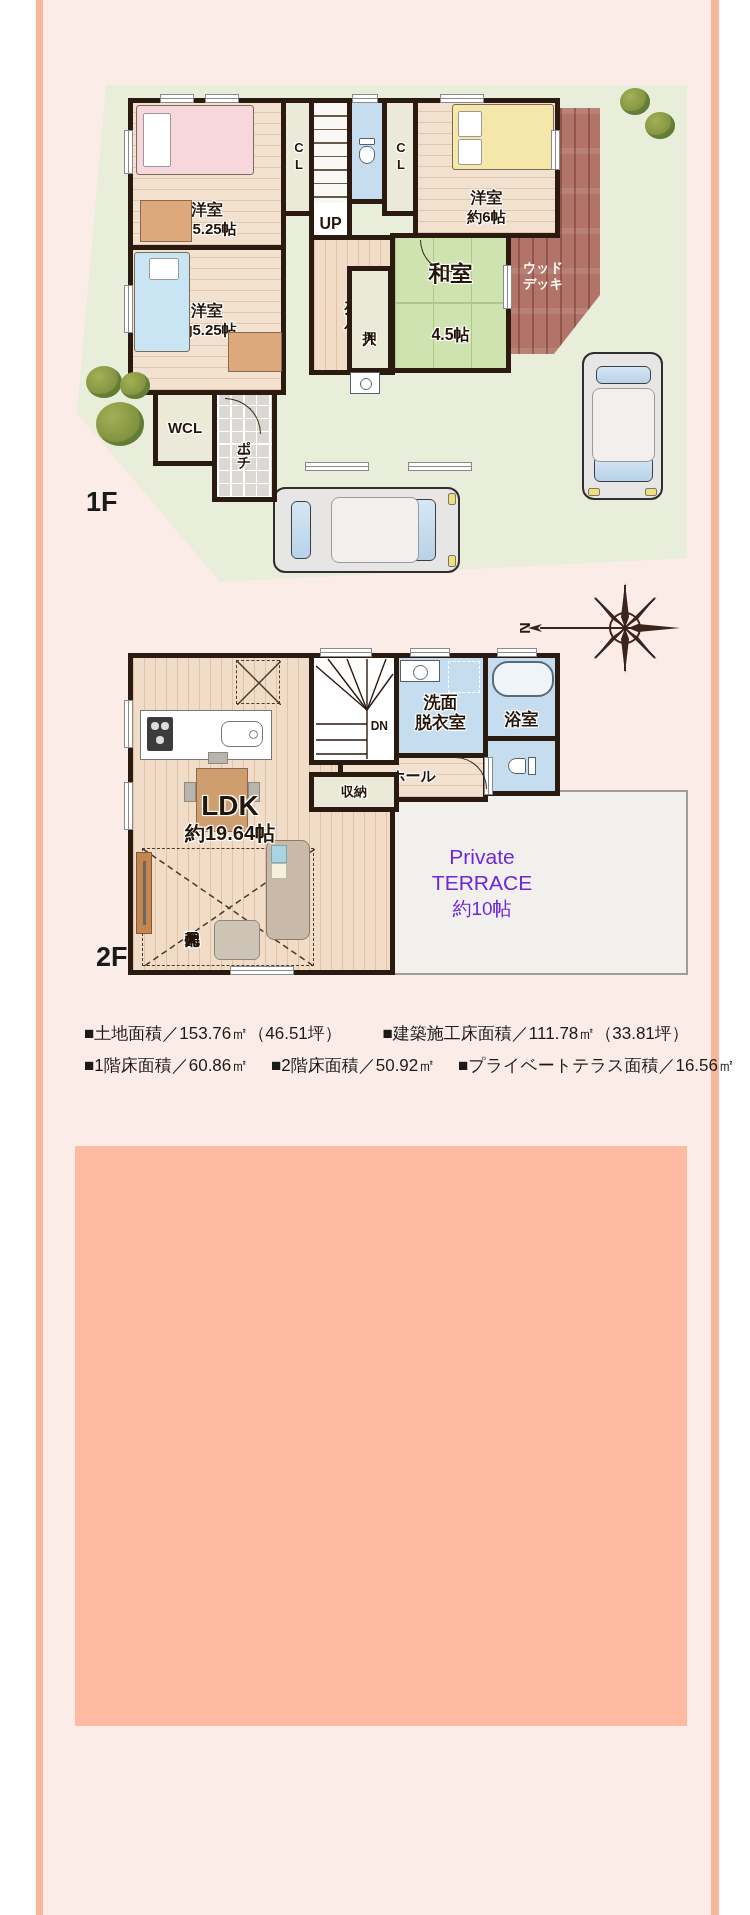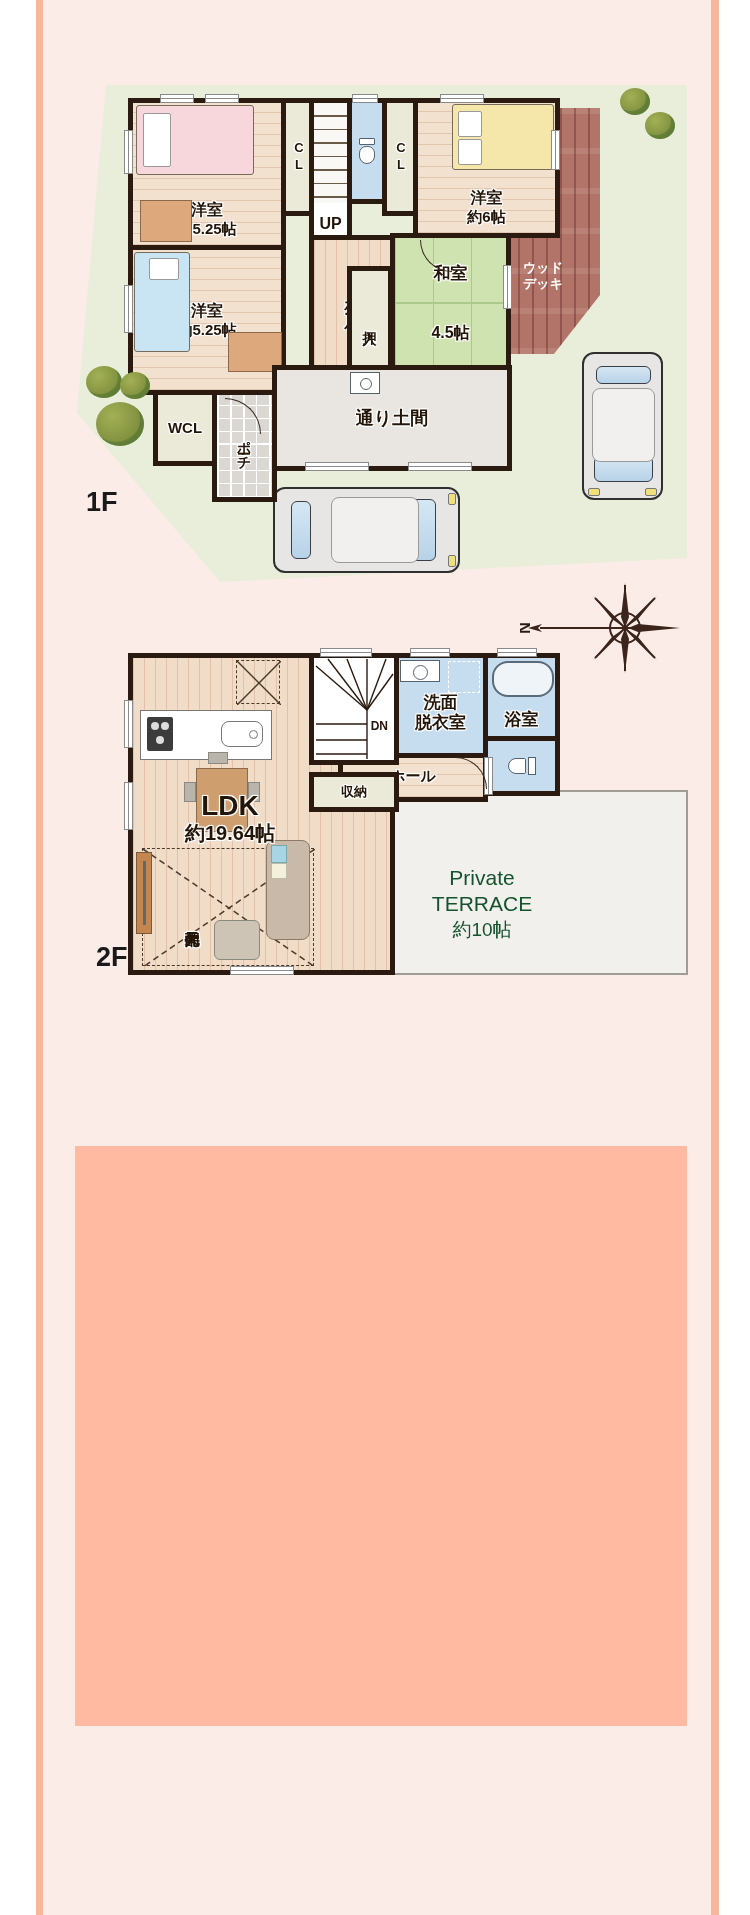--- a/index.html
+++ b/index.html
@@ -139,7 +139,7 @@
   </div>
 
   <div class="room tatami" style="left:390px;top:233px;width:121px;height:140px;">
-    <div class="halo" style="font-size:17px;">和室</div>
+    <div class="halo" style="font-size:22px;">和室</div>
     <div class="halo" style="font-size:16px;margin-top:40px;">4.5帖</div>
   </div>
 

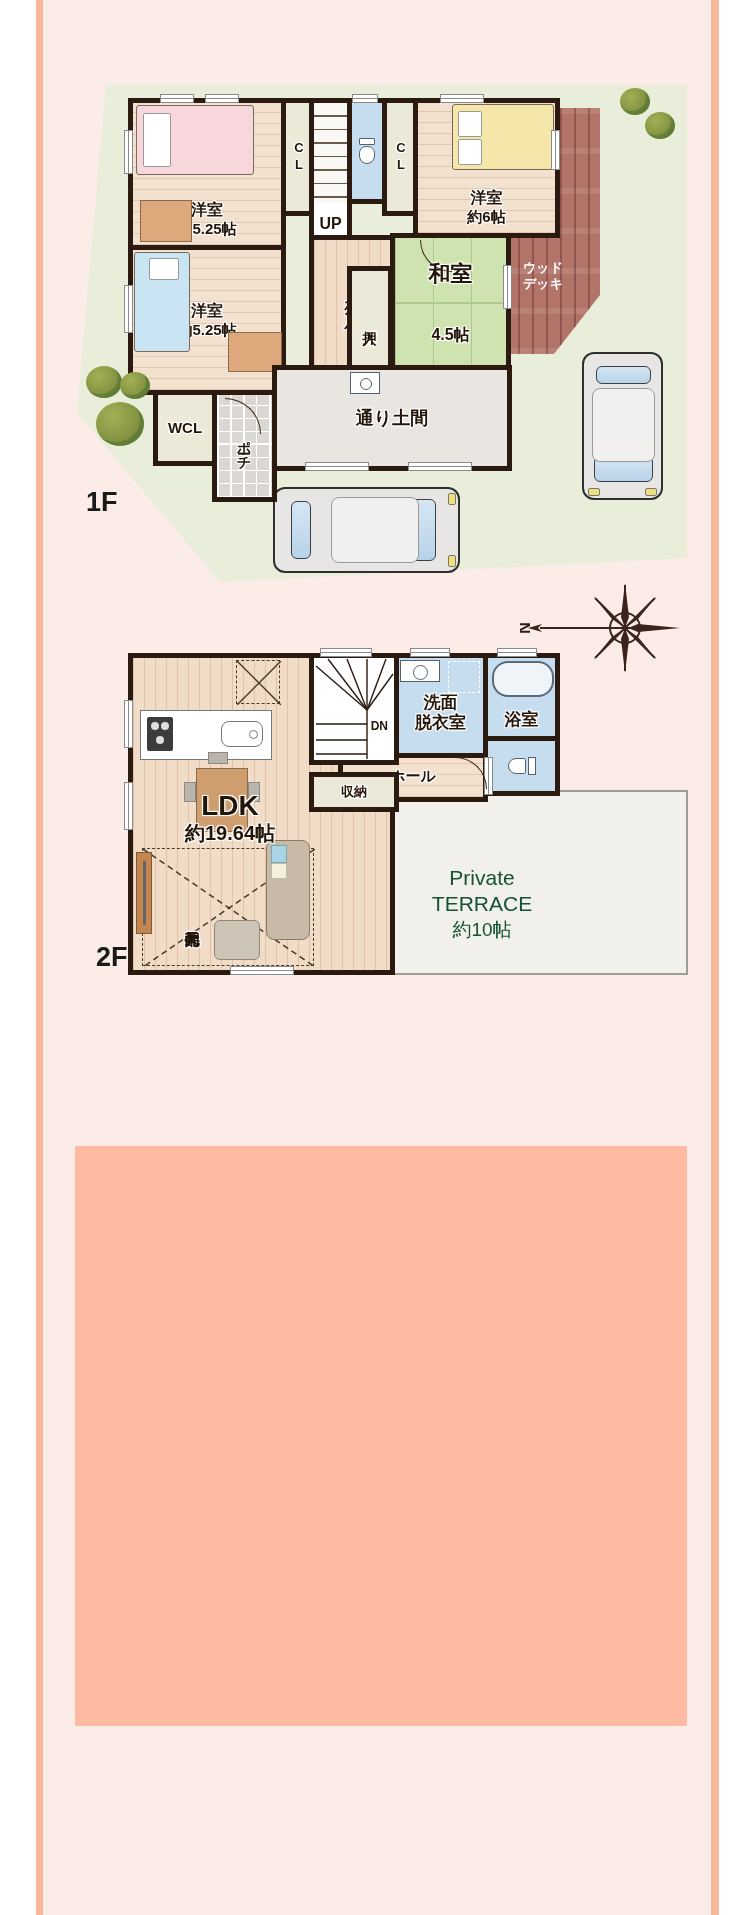--- a/index.html
+++ b/index.html
@@ -164,9 +164,6 @@
     <div class="halo vtx" style="font-size:14px;">ポーチ</div>
   </div>
 
-  <div class="room domafloor" style="left:272px;top:365px;width:240px;height:106px;">
-    <div class="halo" style="font-size:18px;">通り土間</div>
-  </div>
   <div class="fix" style="left:350px;top:372px;width:30px;height:22px;">
     <div style="position:absolute;left:9px;top:5px;width:10px;height:10px;border:1.5px solid #55616d;border-radius:50%;"></div>
   </div>

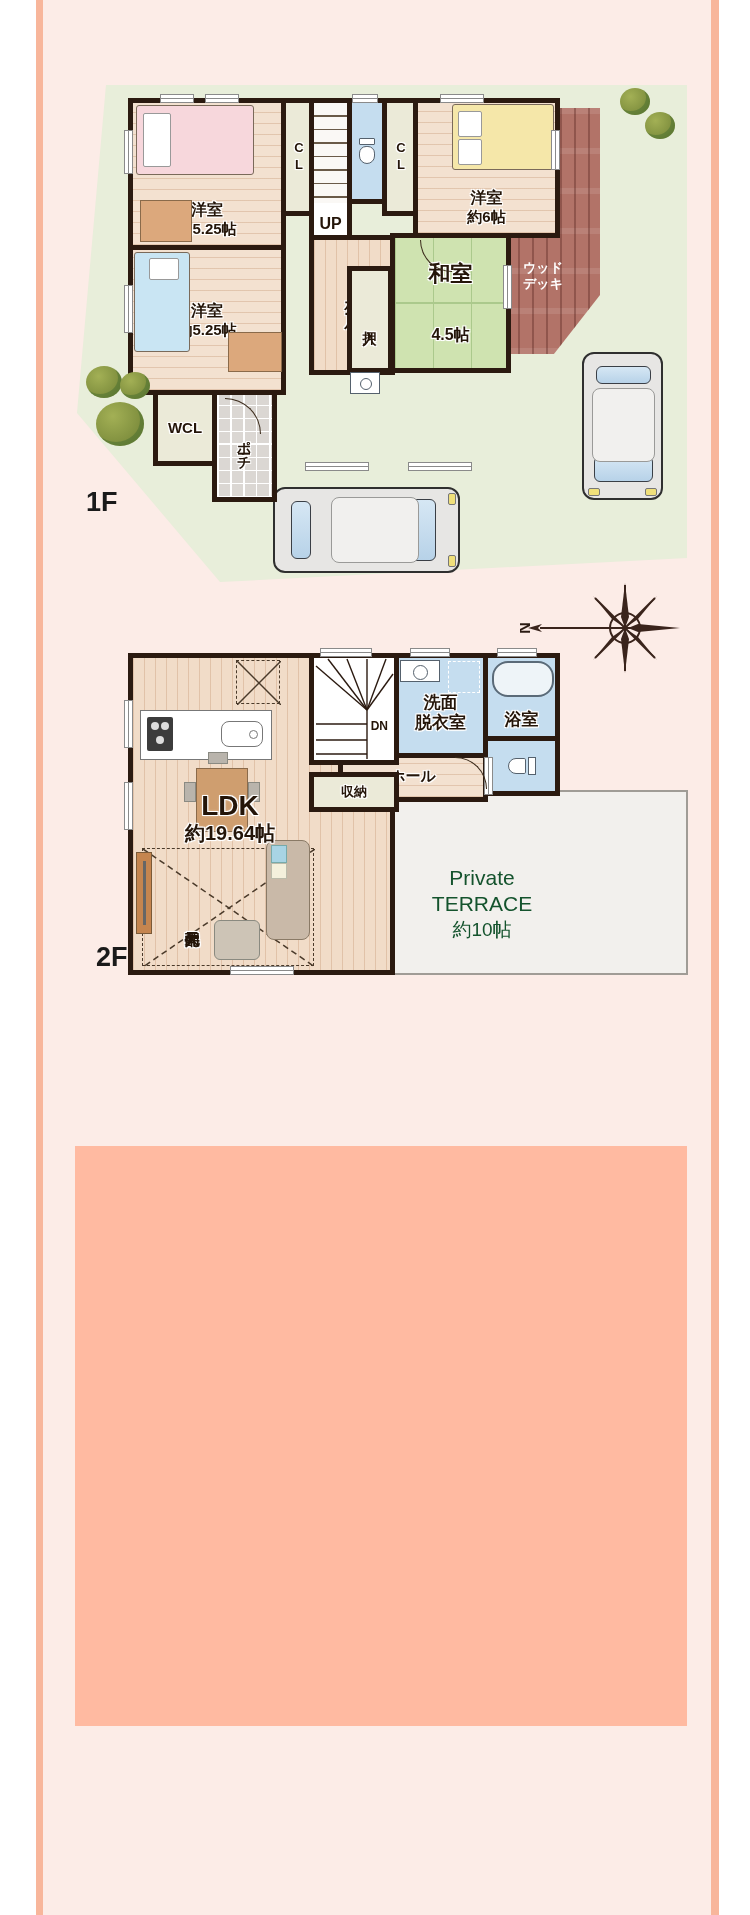--- a/index.html
+++ b/index.html
@@ -53,7 +53,7 @@
   .floorlabel{position:absolute;font-size:27px;font-weight:bold;color:#1a1a1a;}
   .terrace{position:absolute;left:393px;top:790px;width:295px;height:185px;background:#f2f0ed;
            border:2px solid #a09c96;box-sizing:border-box;}
-  .terrlabel{position:absolute;left:12px;top:52px;width:150px;text-align:center;color:#14532d;line-height:1.25;margin-top:21px;}
+  .terrlabel{position:absolute;left:12px;top:52px;width:150px;text-align:center;color:#6d28d9;line-height:1.25;}
   .dash{position:absolute;border:1.5px dashed #4a3a2a;box-sizing:border-box;}
   .specs{position:absolute;left:84px;top:1022px;width:640px;color:#1a1a1a;font-size:17px;}
   .specline{margin-bottom:9px;white-space:nowrap;}

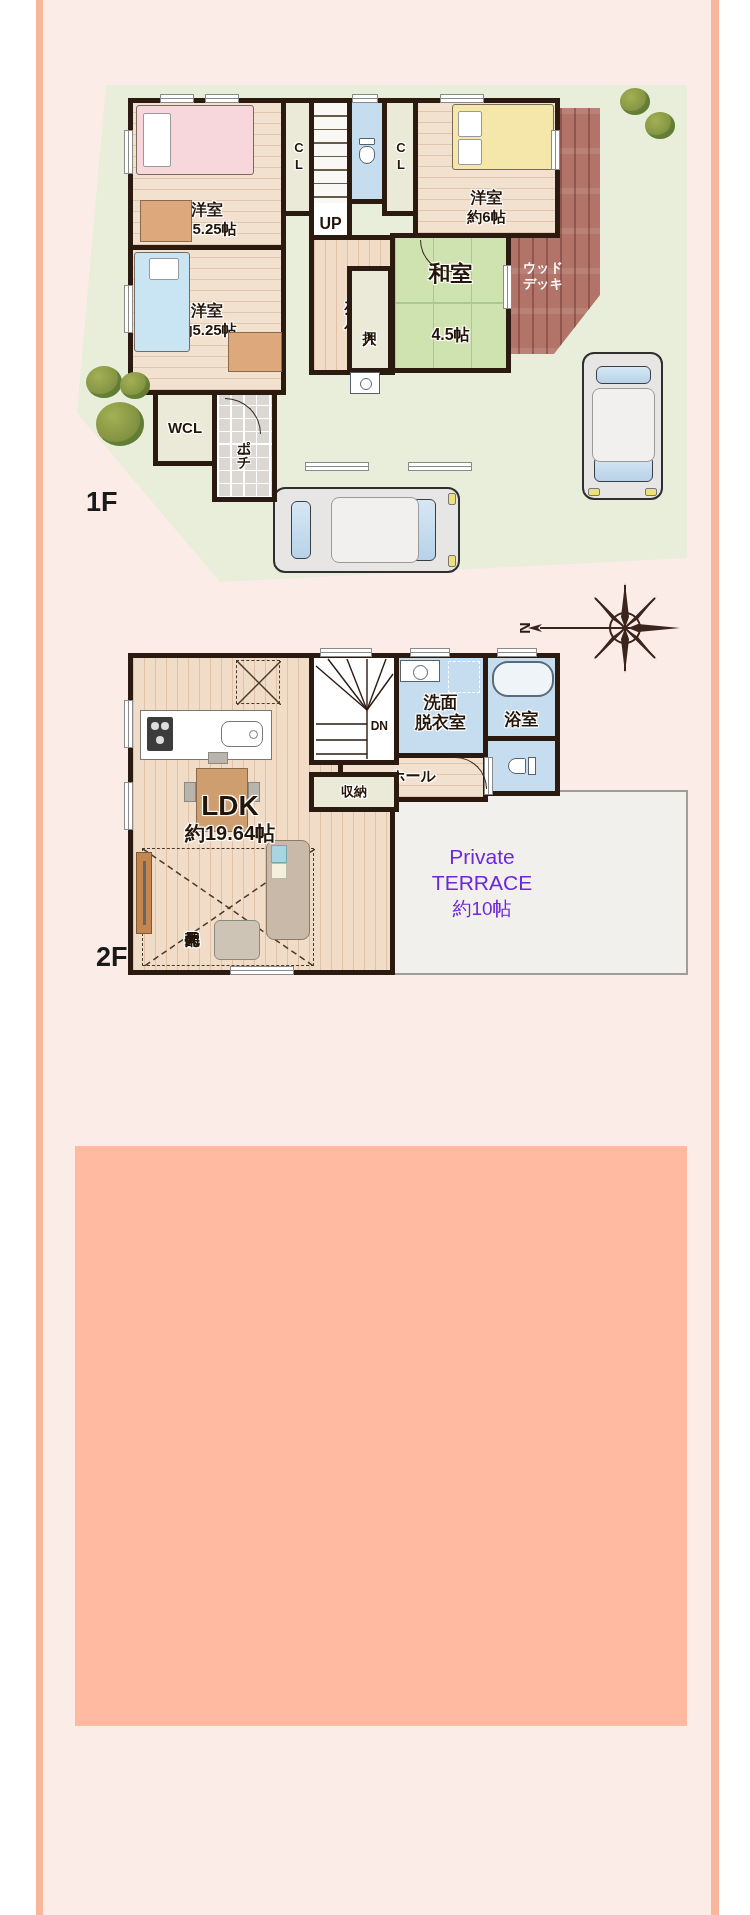--- a/index.html
+++ b/index.html
@@ -322,6 +322,17 @@
 
   <div class="floorlabel" style="left:96px;top:942px;">2F</div>
 
+  <div class="specs">
+    <div class="specline l1">
+      <span class="spec-item">■土地面積／153.76㎡（46.51坪）</span>
+      <span class="spec-item">■建築施工床面積／111.78㎡（33.81坪）</span>
+    </div>
+    <div class="specline l2">
+      <span class="spec-item">■1階床面積／60.86㎡</span>
+      <span class="spec-item">■2階床面積／50.92㎡</span>
+      <span class="spec-item">■プライベートテラス面積／16.56㎡</span>
+    </div>
+  </div>
 
   <div class="panel"></div>
 </div>

